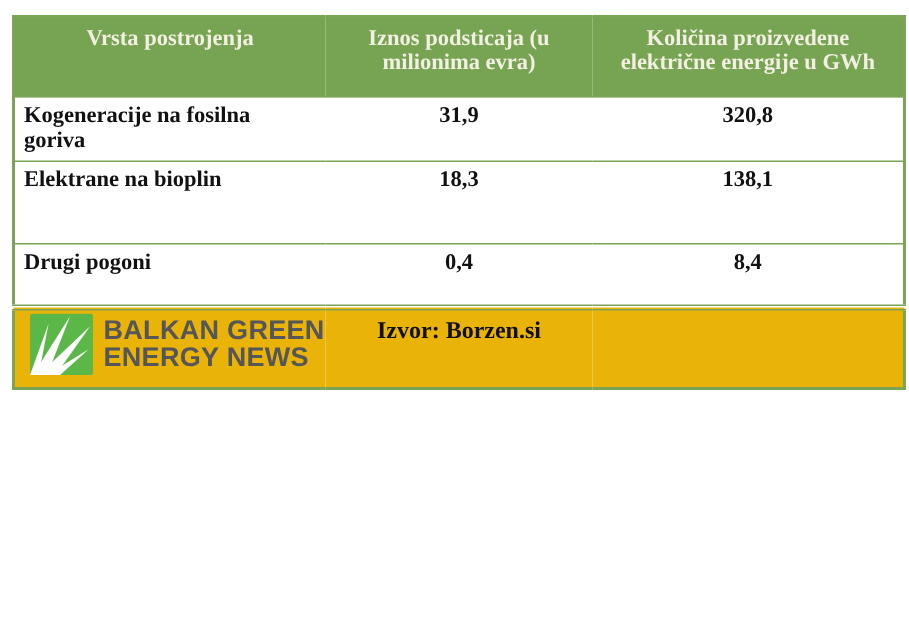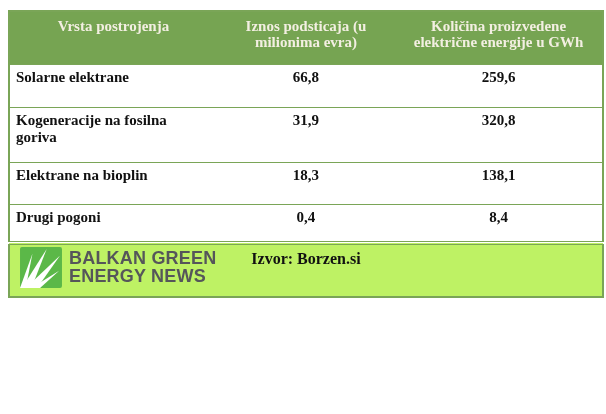--- a/index.html
+++ b/index.html
@@ -67,11 +67,6 @@
     </thead>
     <tbody>
       <tr>
-        <td class="label">Solarne elektrane</td>
-        <td class="num">66,8</td>
-        <td class="num">259,6</td>
-      </tr>
-      <tr>
         <td class="label">Kogeneracije na fosilna goriva</td>
         <td class="num">31,9</td>
         <td class="num">320,8</td>

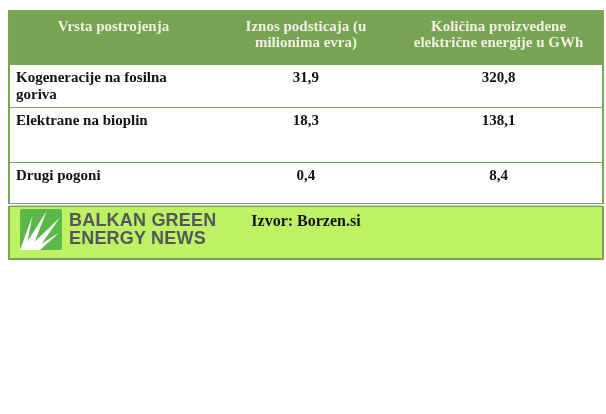--- a/index.html
+++ b/index.html
@@ -33,7 +33,7 @@
   tbody tr:nth-child(6){height:36px;}
   tbody tr:nth-child(7){height:33px;}
   tfoot td{
-    border-top:4px double #7aa557;background:#bef264;
+    border-top:4px double #7aa557;background:#eab308;
     vertical-align:top;height:44px;padding:2px 4px;
   }
   .logo{display:flex;align-items:center;gap:7px;padding-left:6px;}

